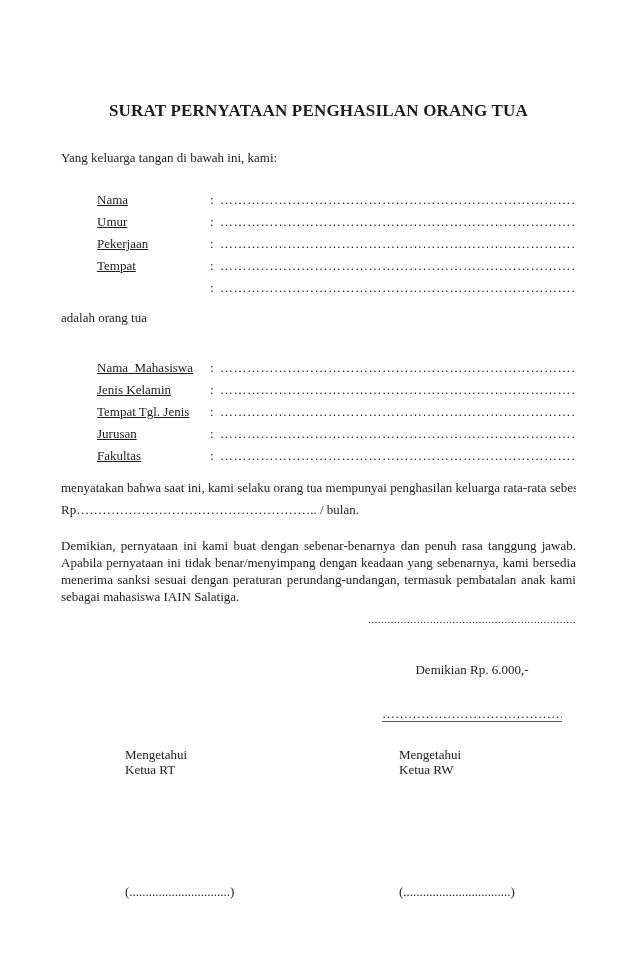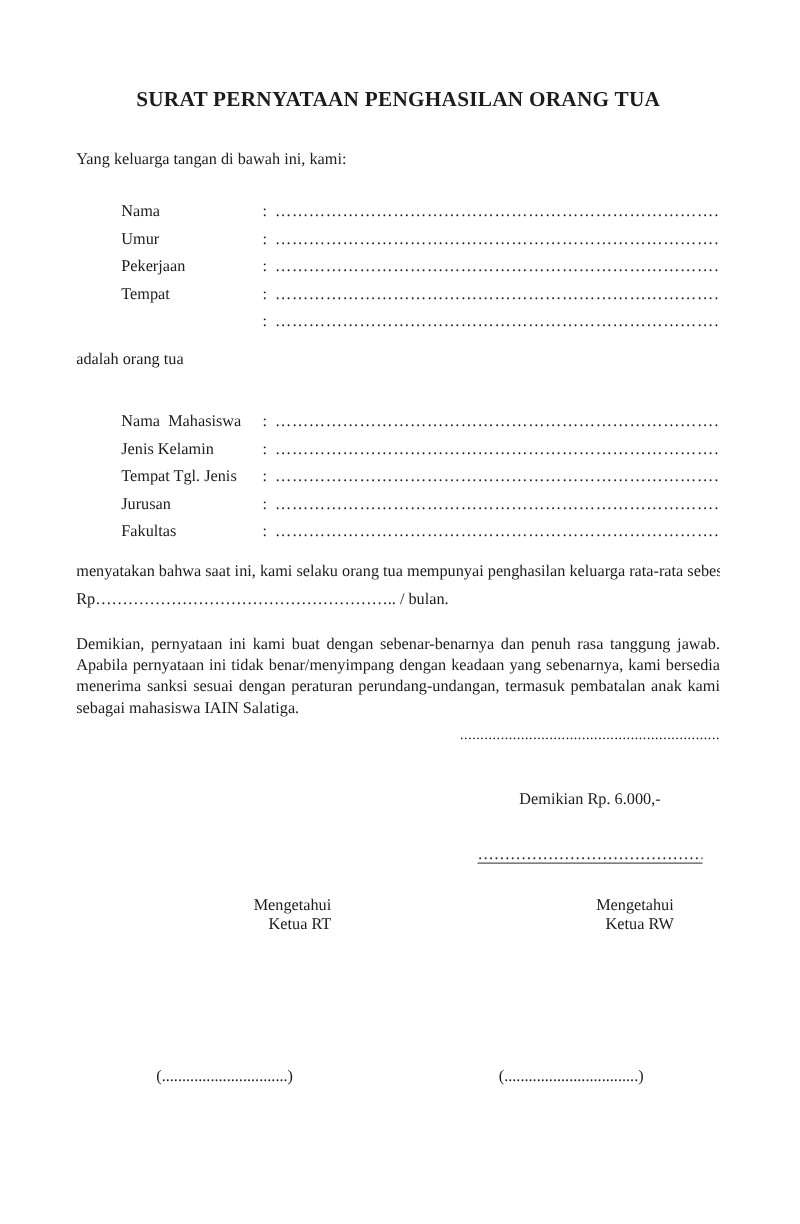--- a/index.html
+++ b/index.html
@@ -22,7 +22,7 @@
   }
   .title {
     margin: 0;
-    padding-top: 68px;
+    padding-top: 99px;
     text-align: center;
     font-size: 17px;
     font-weight: bold;

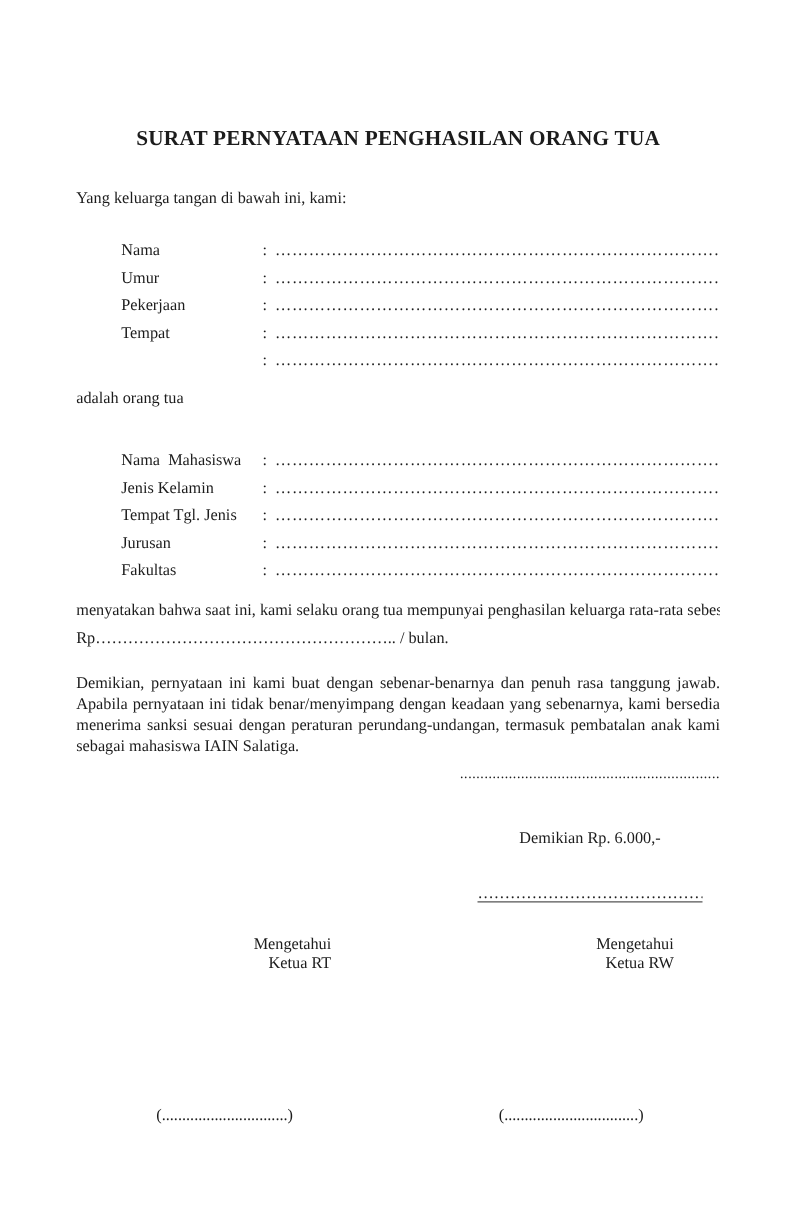--- a/index.html
+++ b/index.html
@@ -48,6 +48,7 @@
     width: 113px;
     flex: 0 0 113px;
     white-space: pre;
+    text-decoration: underline;
   }
   .field-colon {
     width: 10px;

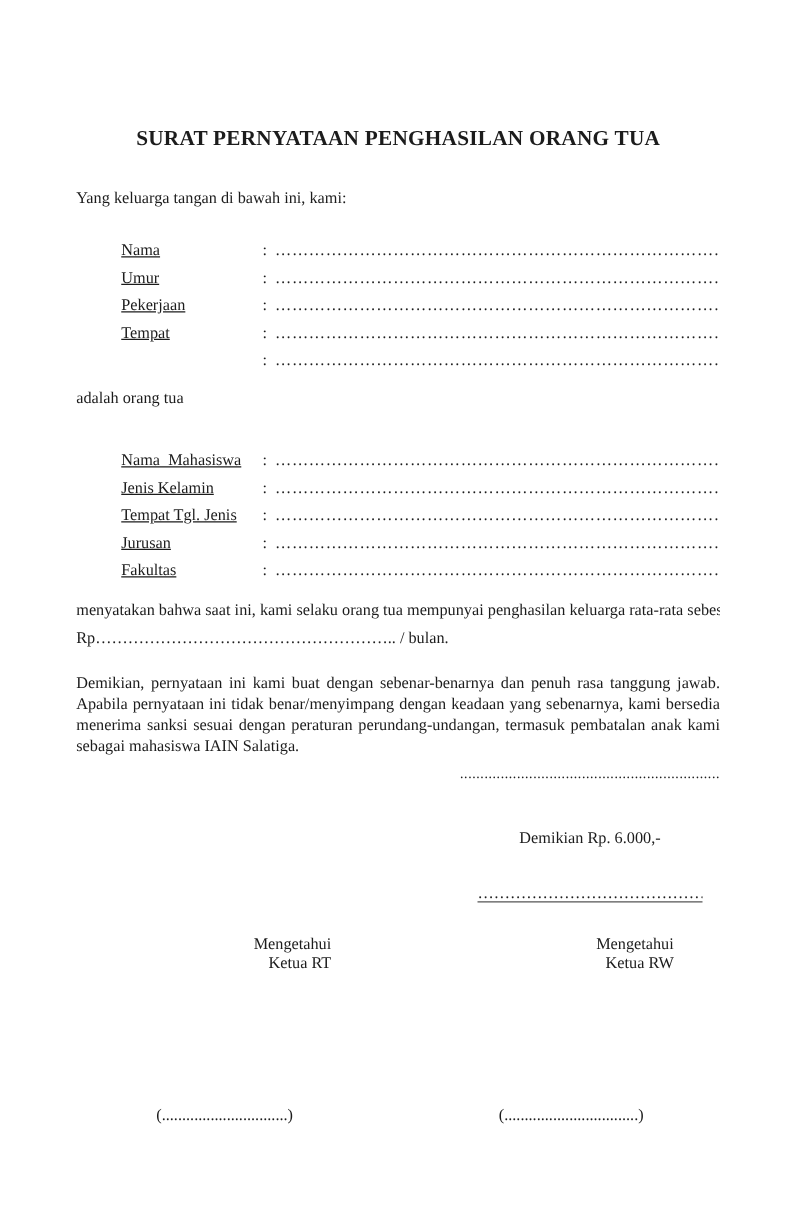--- a/index.html
+++ b/index.html
@@ -120,7 +120,7 @@
   }
   .witness-col.left  { margin-left: 64px; }
   .witness-col.right { margin-left: 134px; }
-  .witness-line { display: block; text-align: right; }
+  .witness-line { display: block; }
   .paren-line {
     display: block;
     margin-top: 107px;

